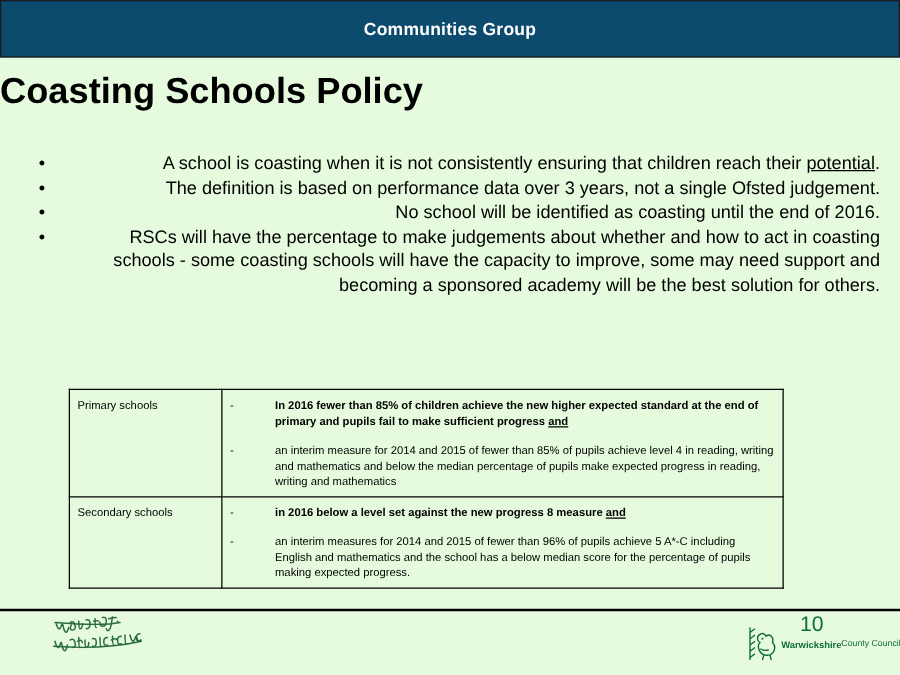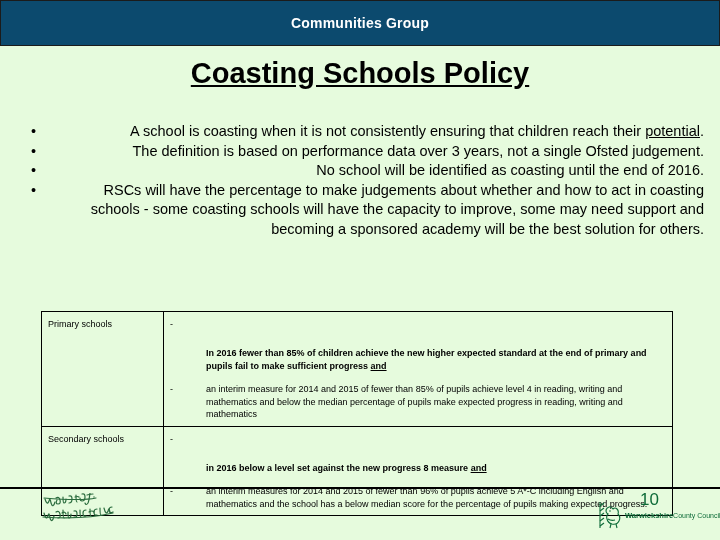--- a/index.html
+++ b/index.html
@@ -48,12 +48,11 @@
     left: 0;
     top: 57px;
     width: 720px;
-    text-align: center;
+    text-align: left;
     font-size: 29px;
     font-weight: bold;
     color: #000000;
     letter-spacing: 0px;
-    text-decoration: underline;
   }
 
   

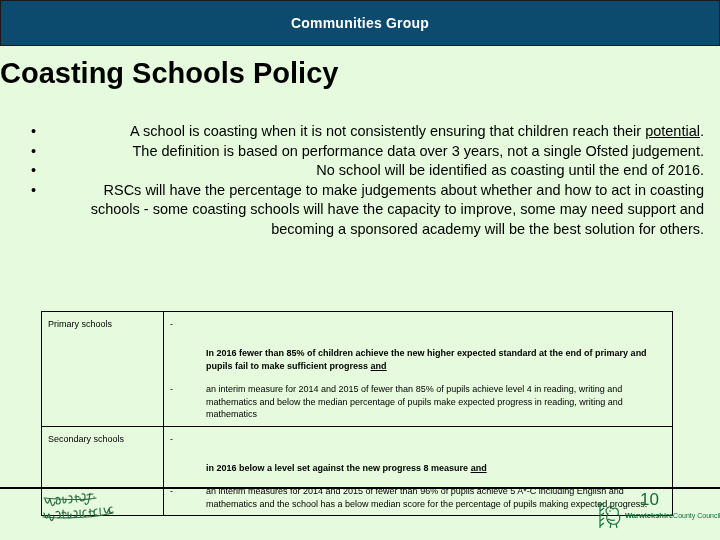--- a/index.html
+++ b/index.html
@@ -92,9 +92,9 @@
   
   .schools-table {
     position: absolute;
-    left: 41px;
+    left: 55px;
     top: 311px;
-    width: 632px;
+    width: 572px;
     border-collapse: collapse;
     table-layout: fixed;
   }

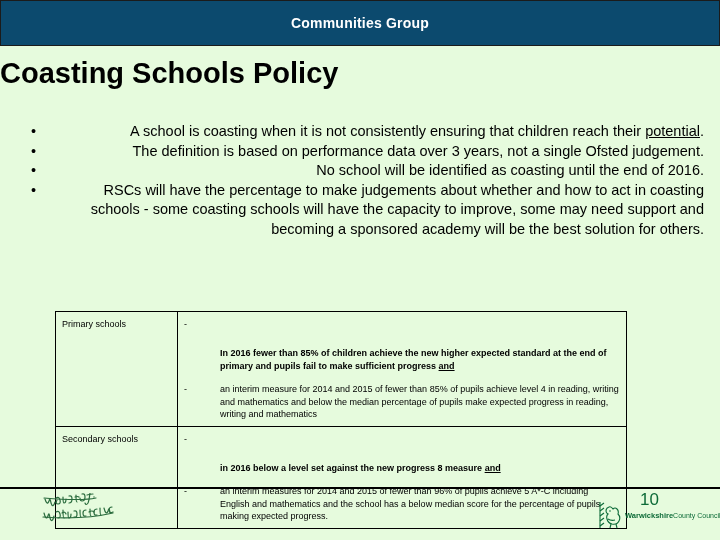--- a/index.html
+++ b/index.html
@@ -132,7 +132,6 @@
   }
   .detail-text.bold {
     font-weight: bold;
-    margin-top: 29px;
   }
 
   

